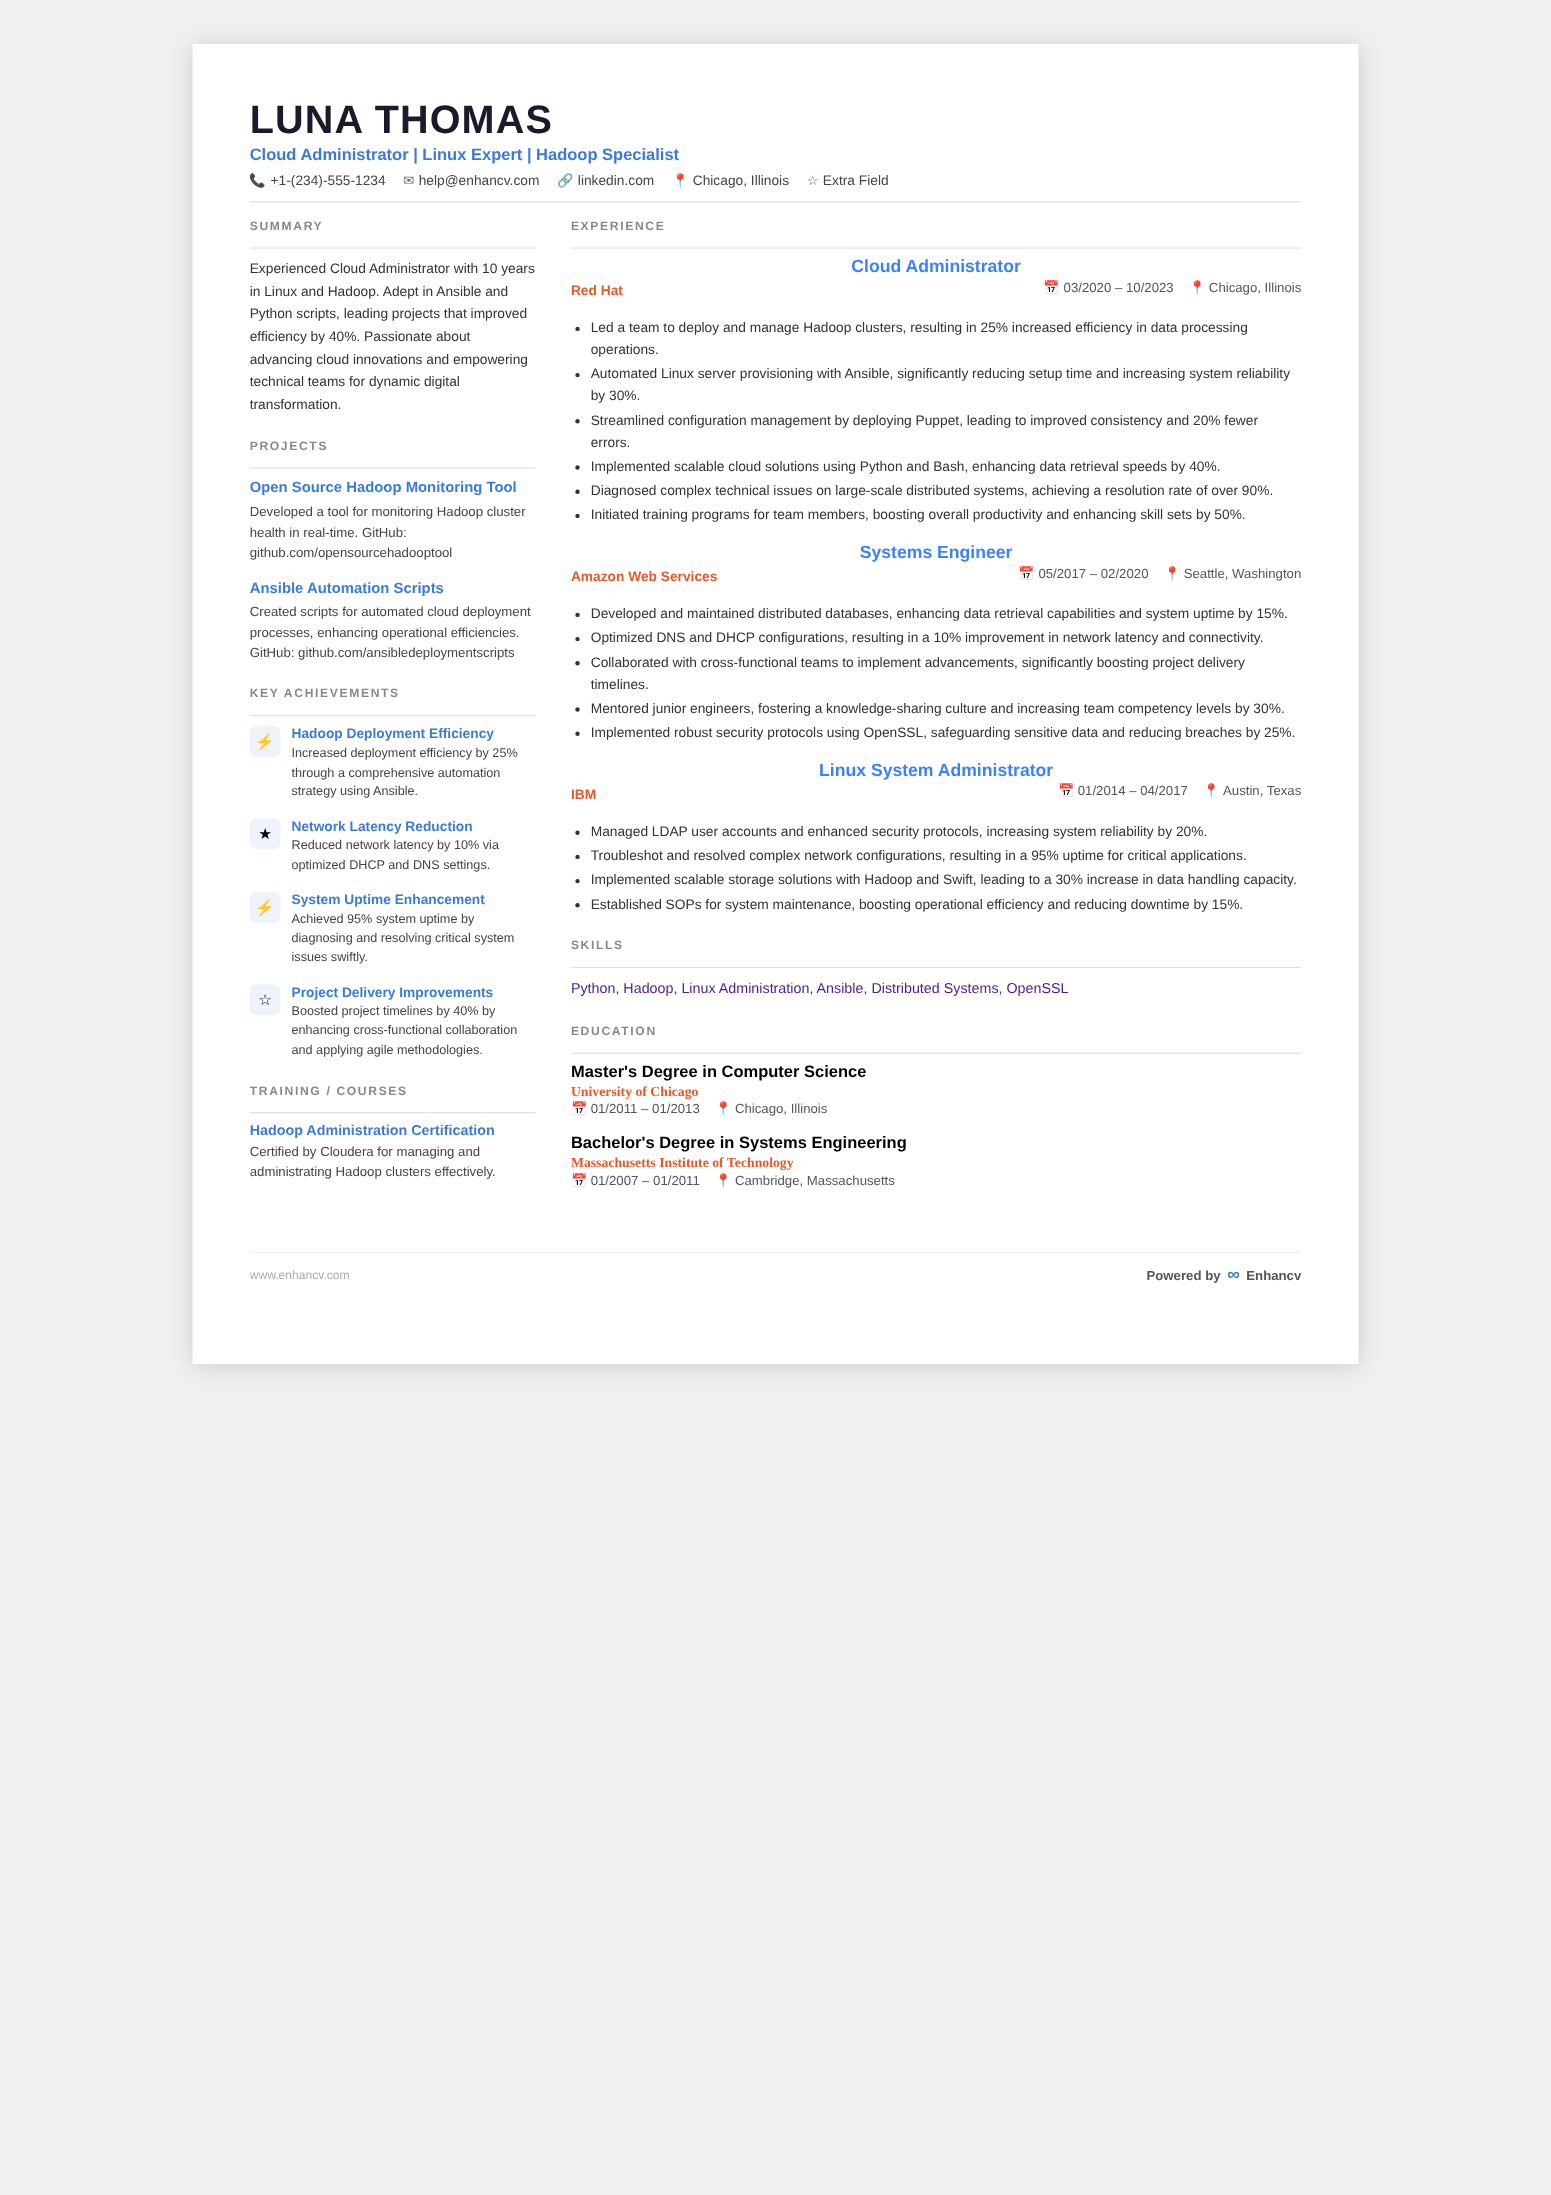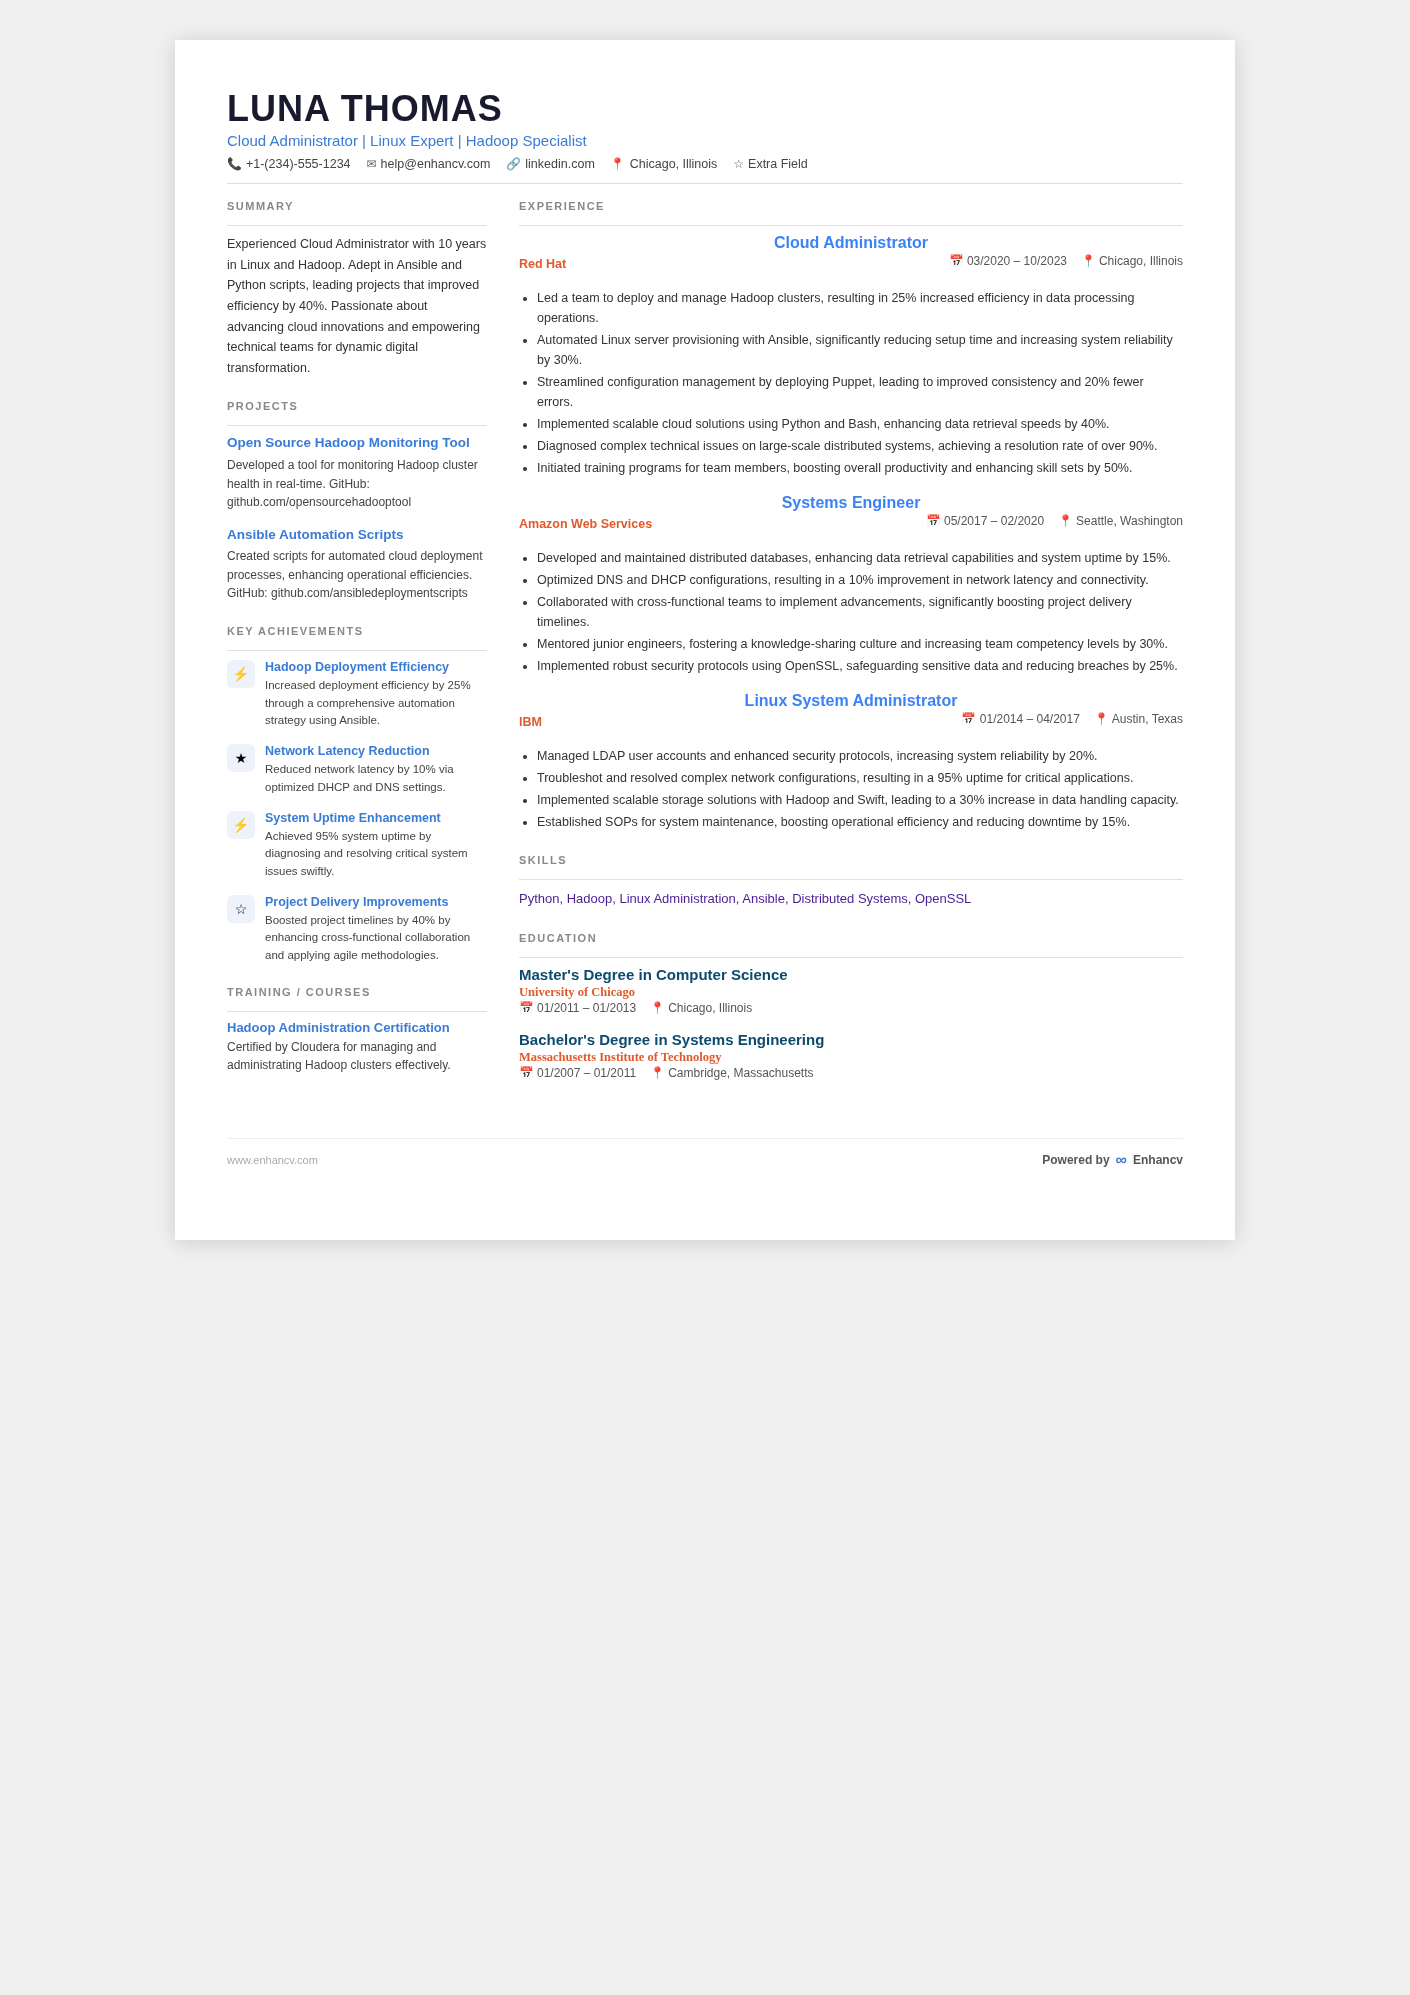--- a/index.html
+++ b/index.html
@@ -30,7 +30,7 @@
     .header-title {
       font-size: 15px;
       color: #3a7bd5;
-      font-weight: 400;
+      font-weight: 700;
       margin-top: 2px;
       margin-bottom: 8px;
     }

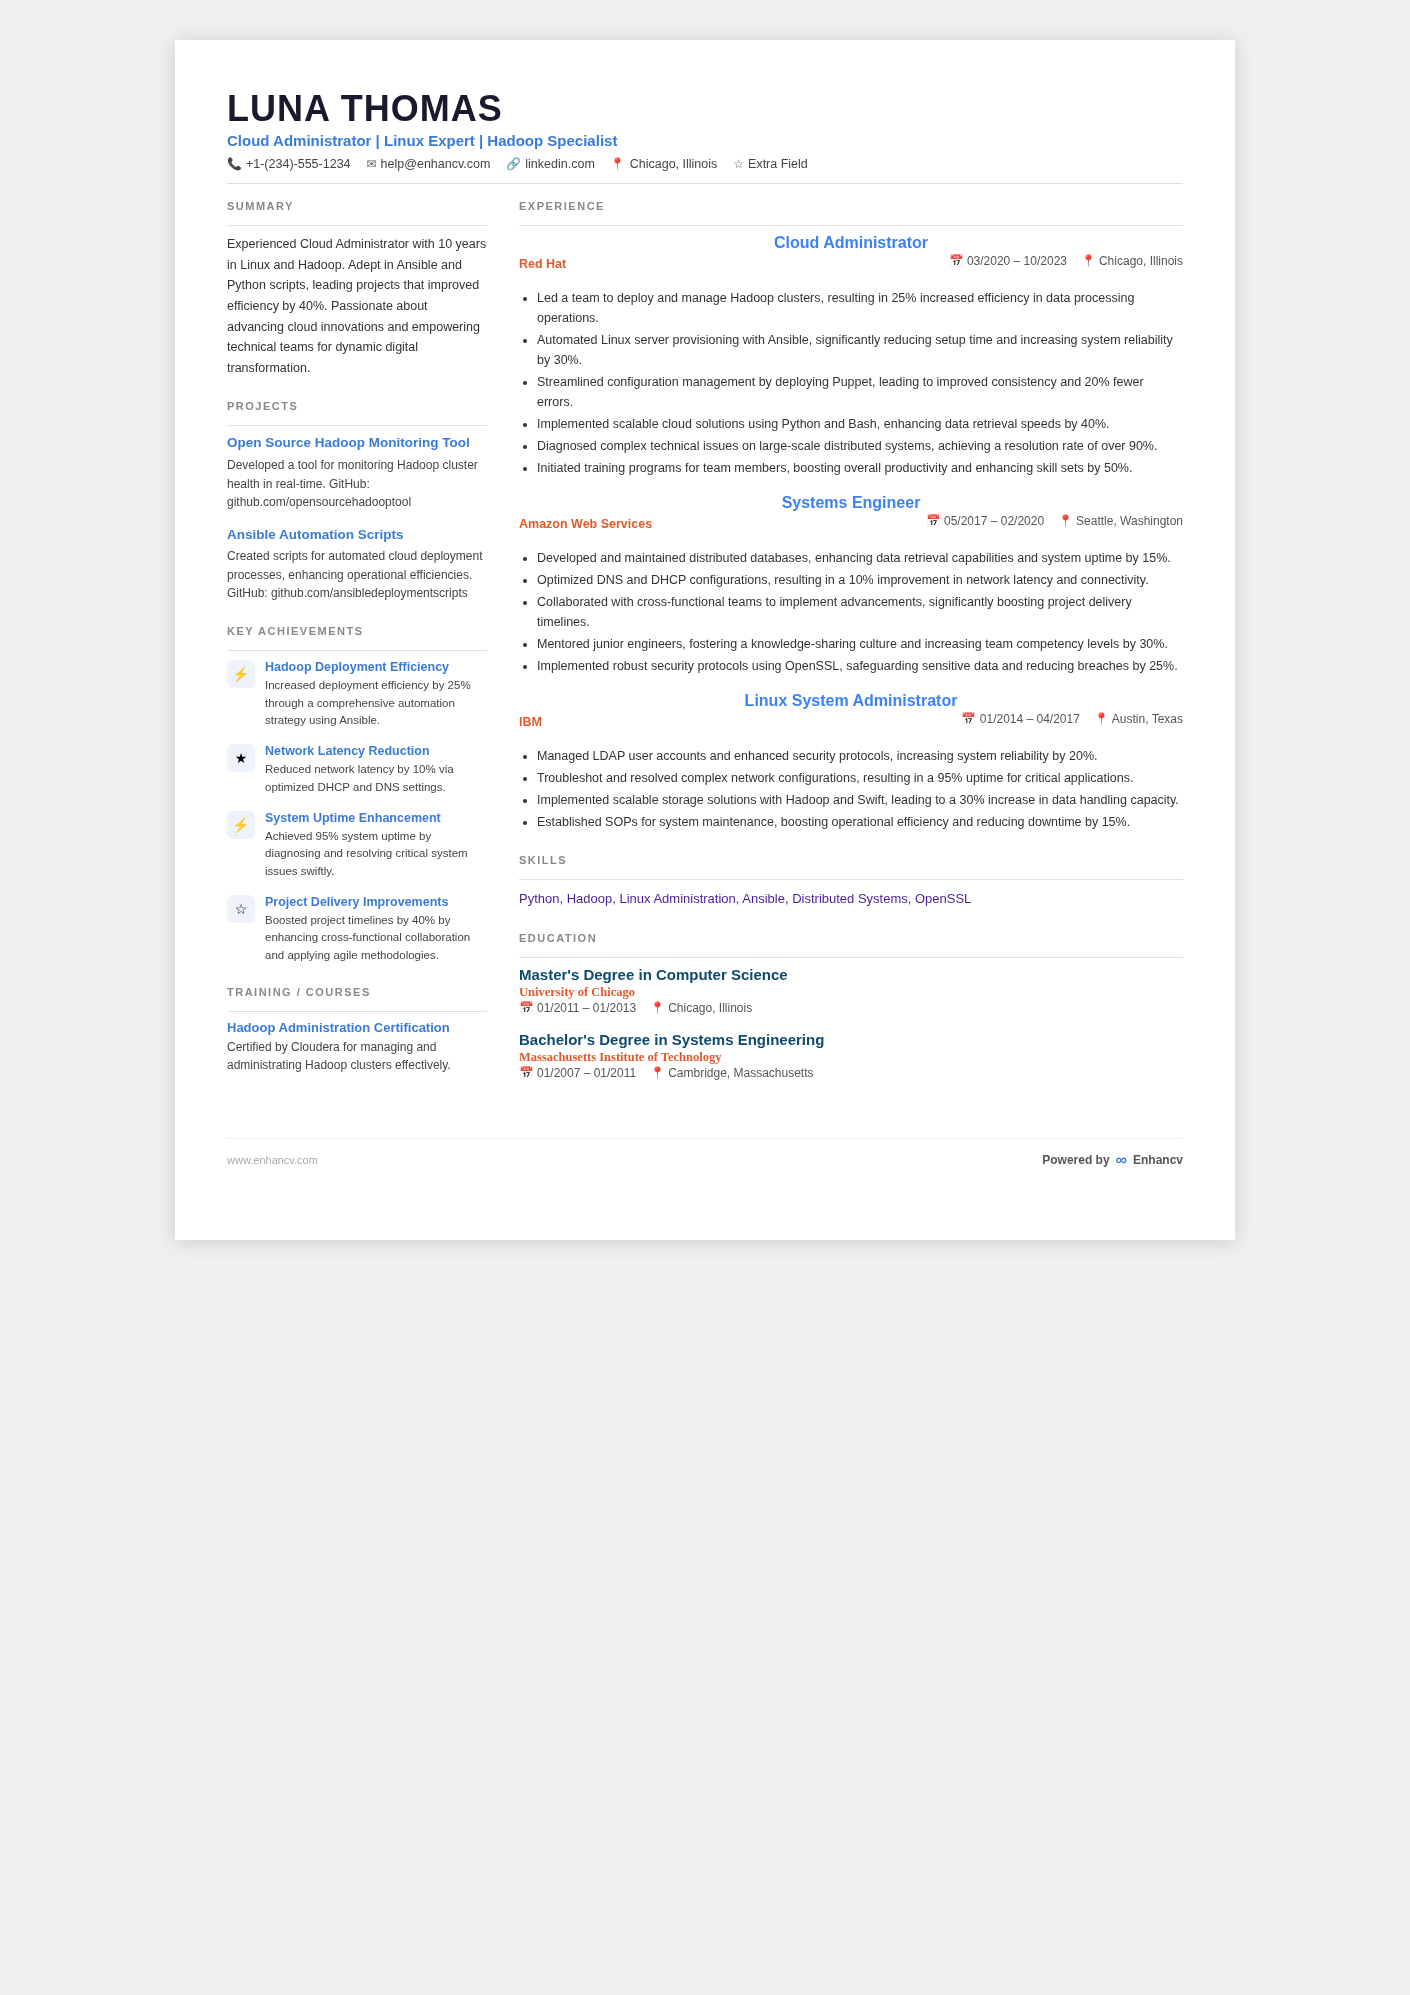--- a/index.html
+++ b/index.html
@@ -180,7 +180,7 @@
     .edu-title {
       font-size: 15px;
       font-weight: 700;
-      color: #0c4a6e;
+      color: #000000;
       margin-bottom: 2px;
     }
     .edu-school {

